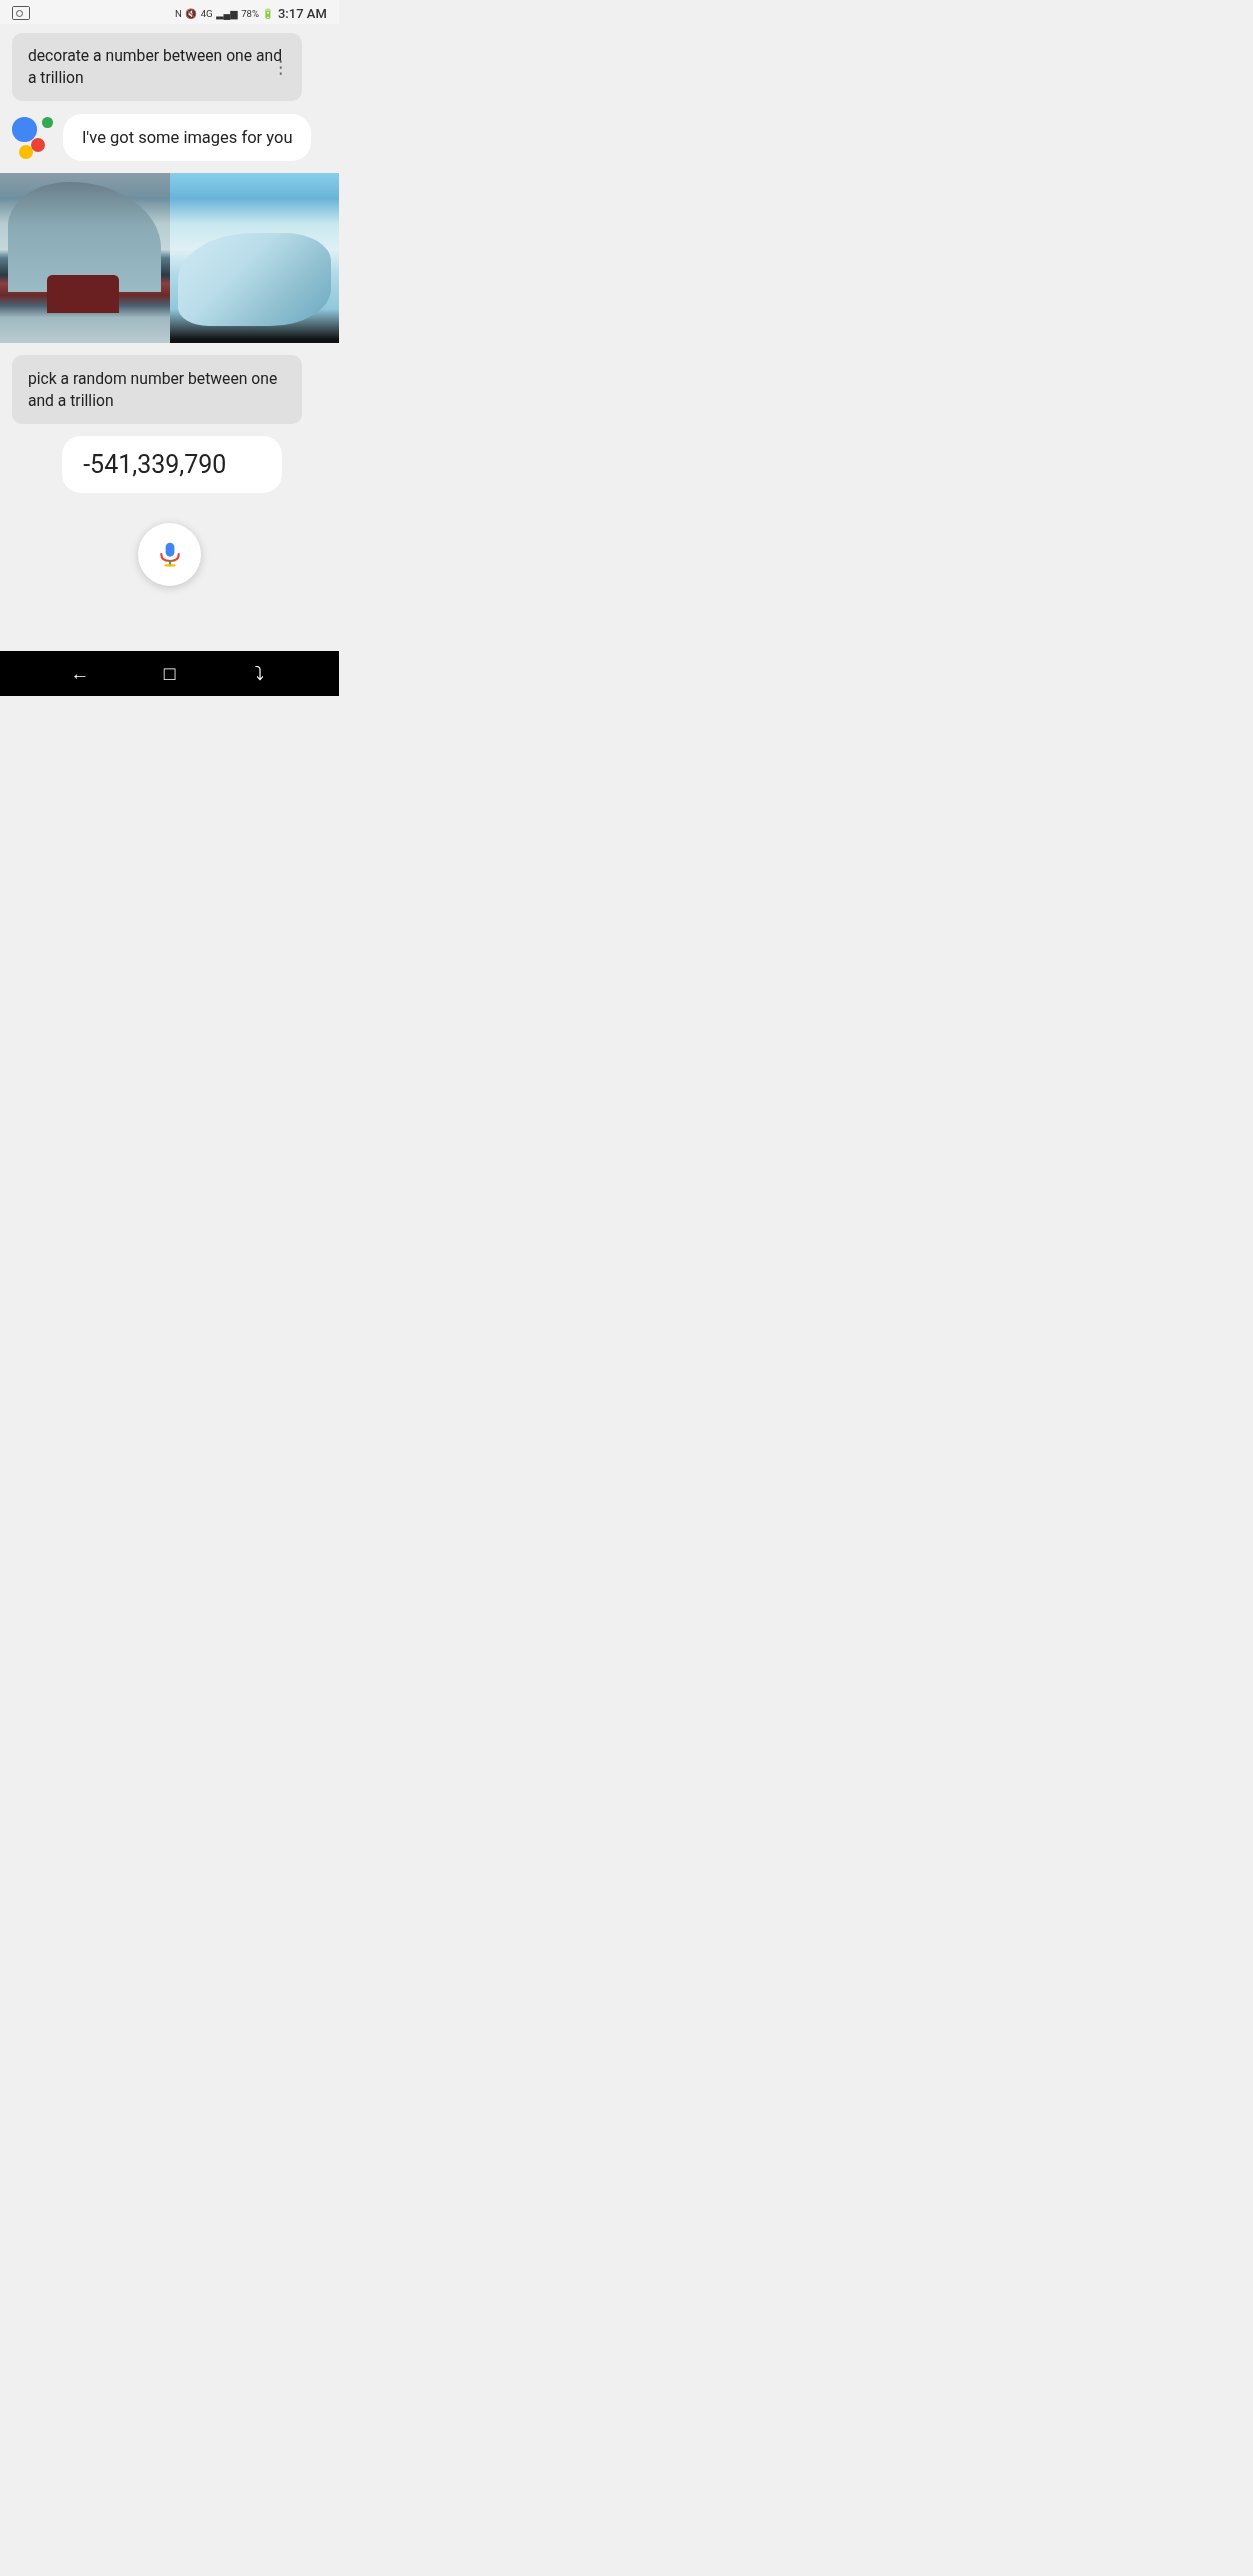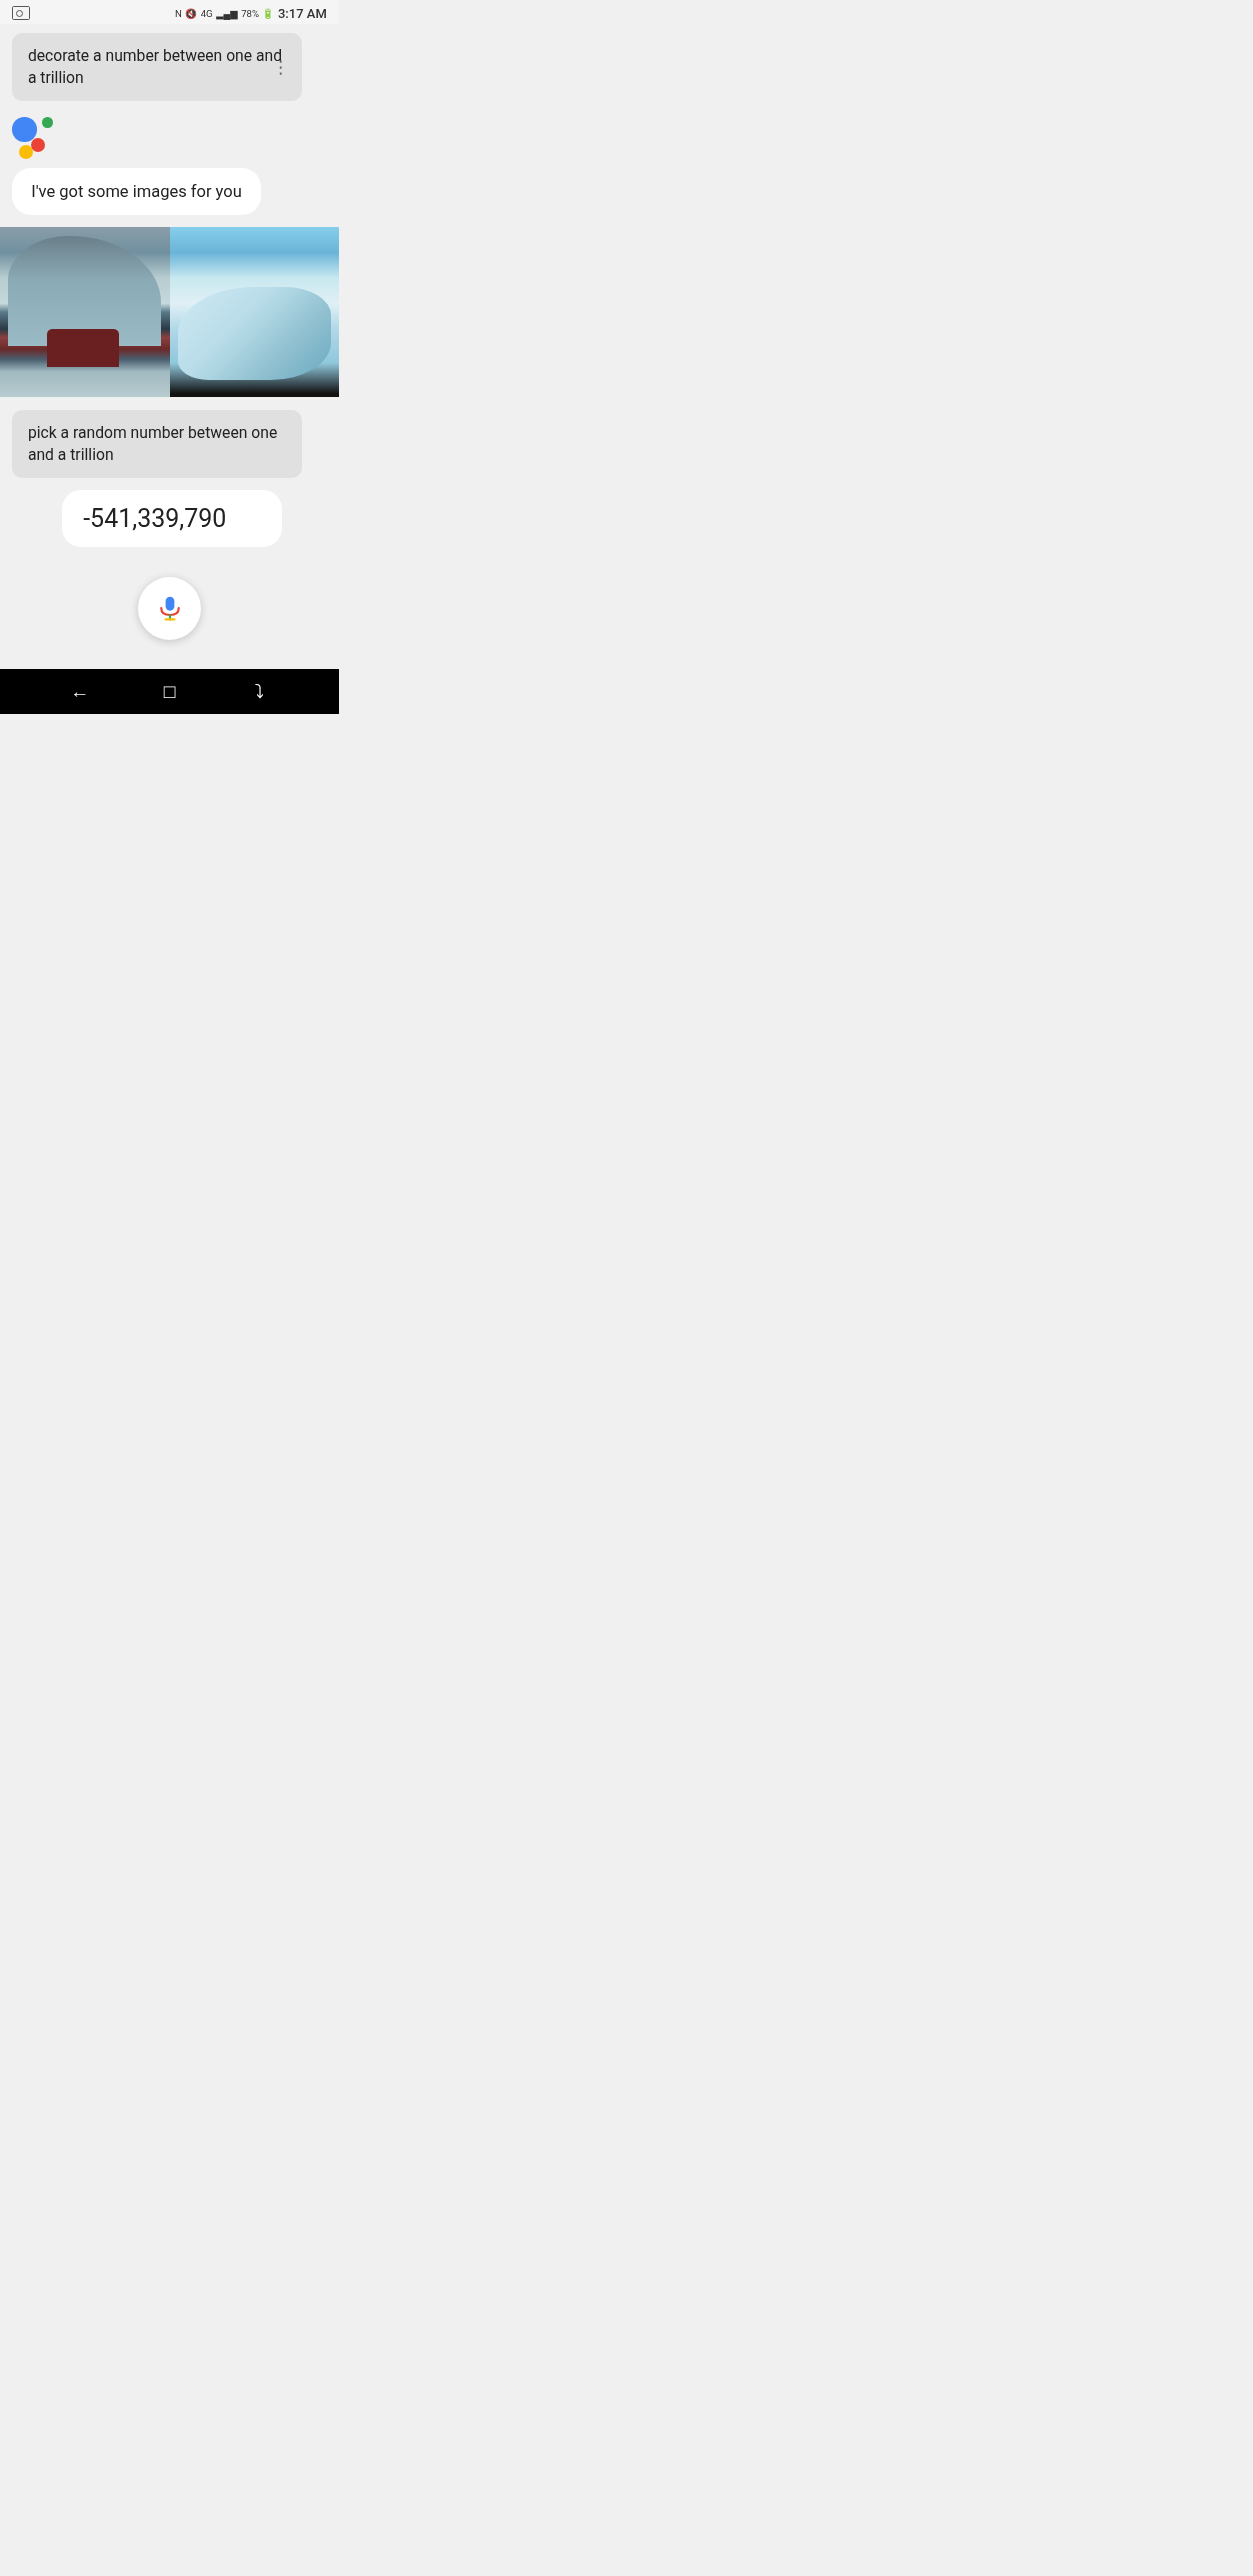--- a/index.html
+++ b/index.html
@@ -89,7 +89,6 @@
     
     .assistant-row {
       display: flex;
-      flex-direction: column;
       align-items: flex-start;
       gap: 8.7px;
     }

